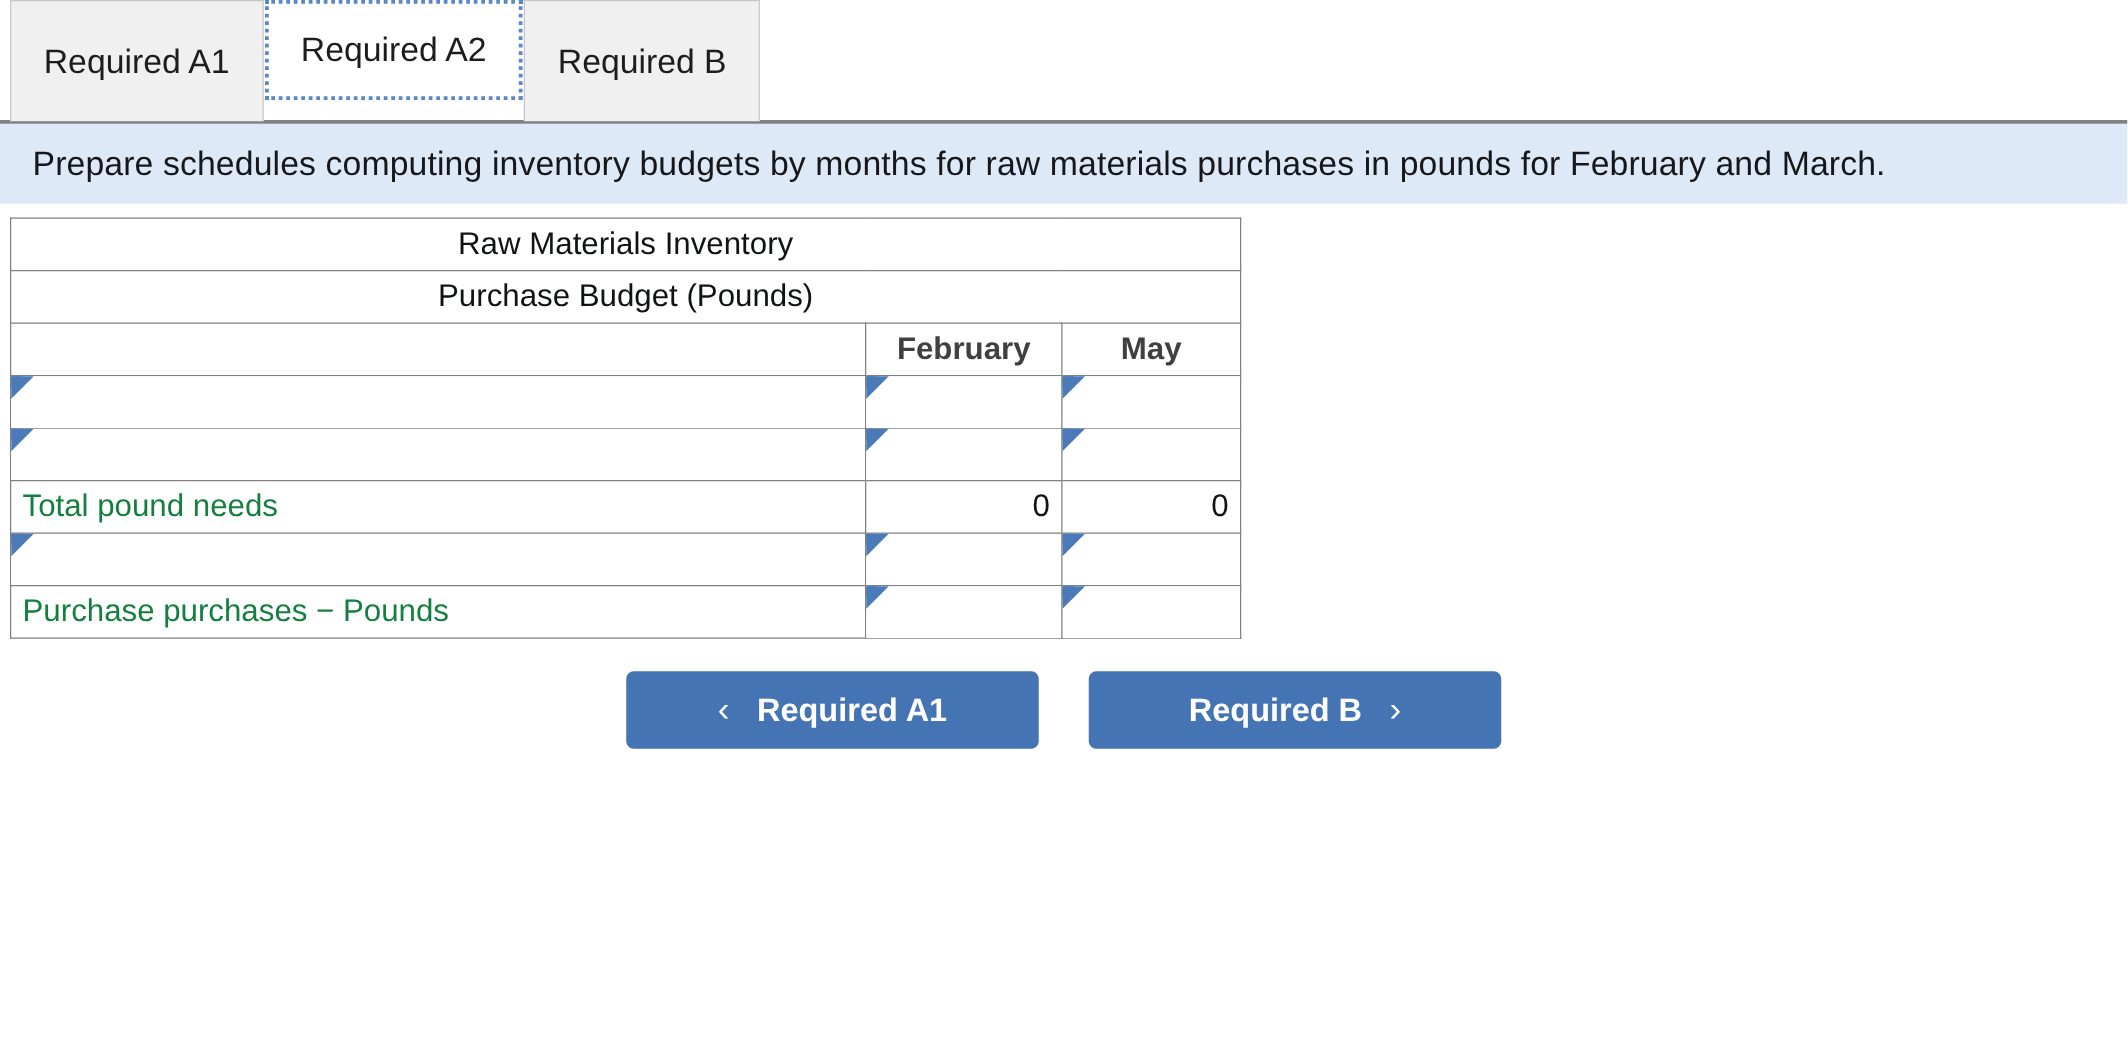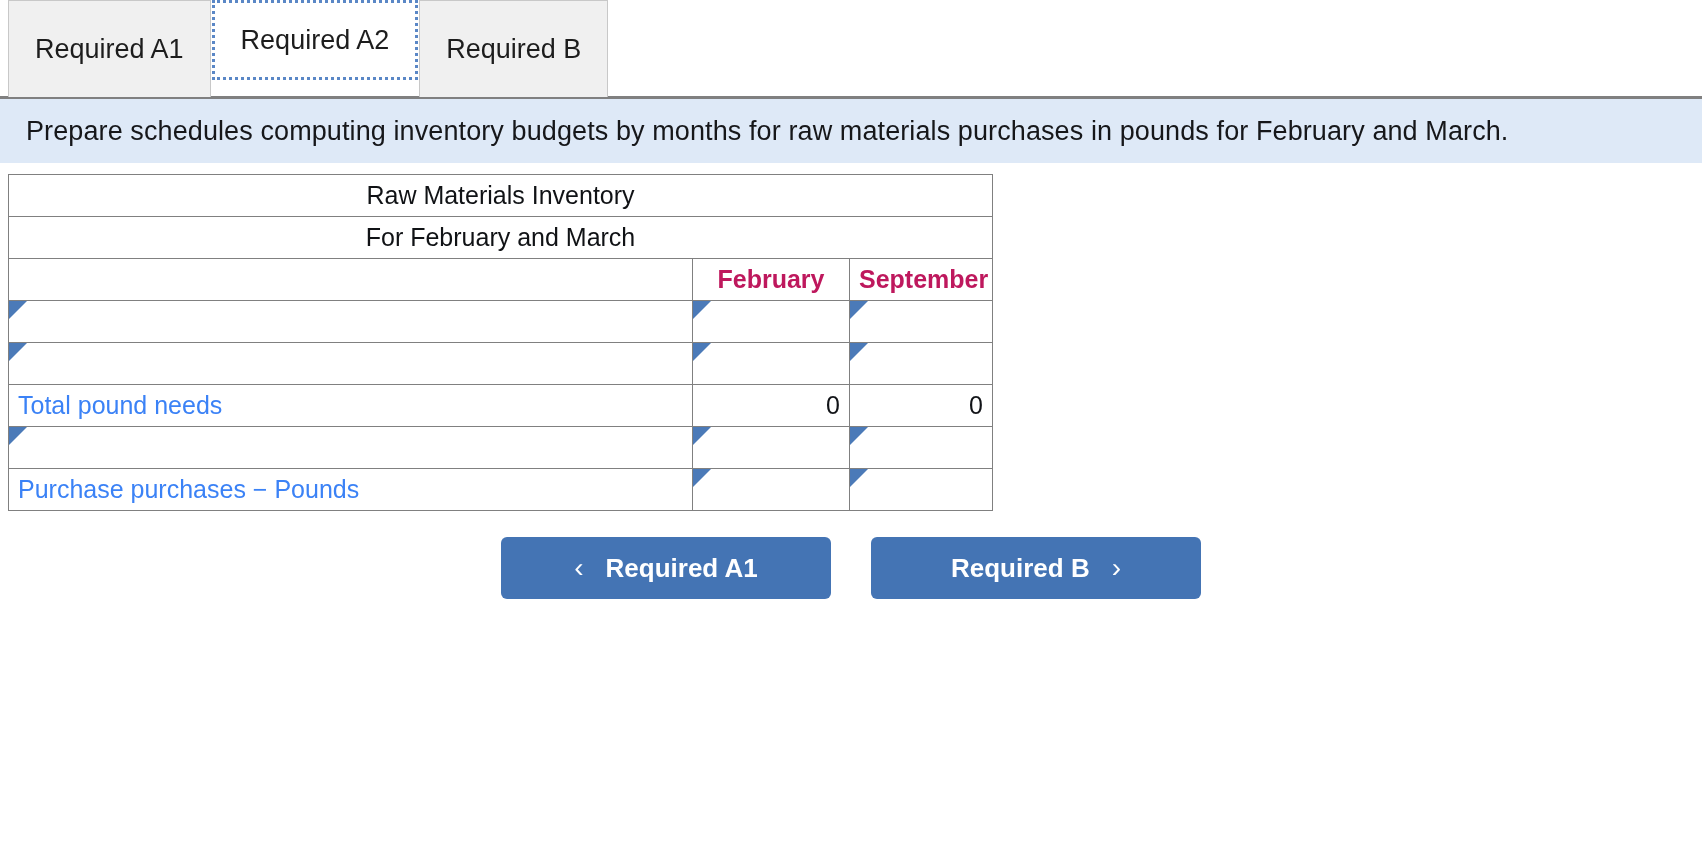--- a/index.html
+++ b/index.html
@@ -221,6 +221,9 @@
         <td class="hdr" colspan="3">Raw Materials Inventory</td>
       </tr>
       <tr>
+        <td class="hdr" colspan="3">Purchase Budget (Pounds)</td>
+      </tr>
+      <tr>
         <td class="hdr" colspan="3">For February and March</td>
       </tr>
 

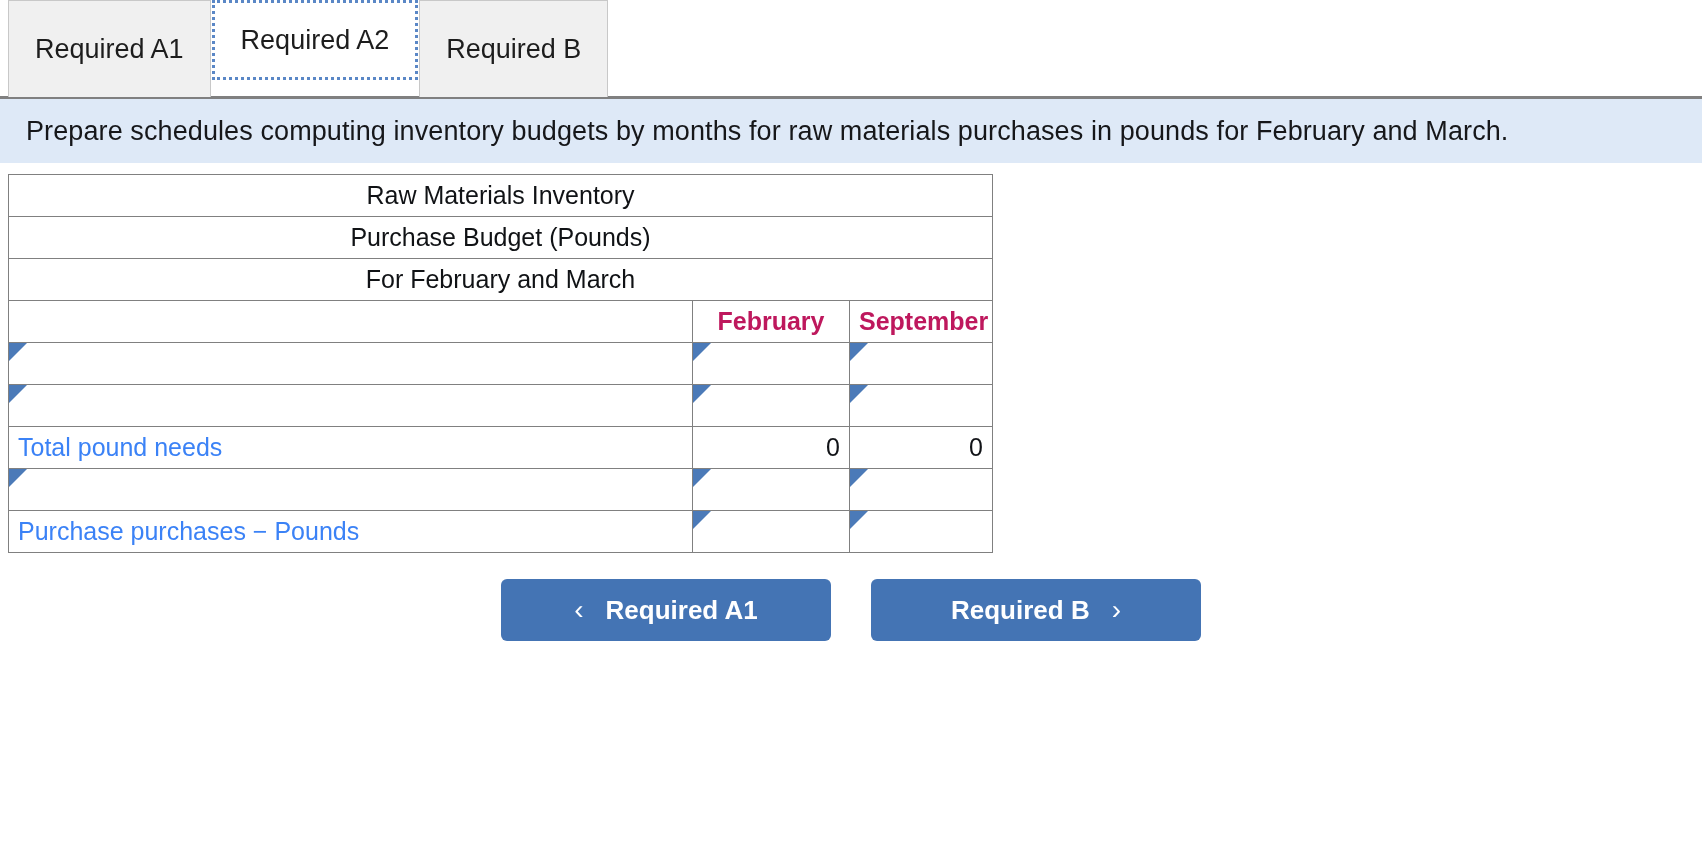--- a/index.html
+++ b/index.html
@@ -223,9 +223,6 @@
       <tr>
         <td class="hdr" colspan="3">Purchase Budget (Pounds)</td>
       </tr>
-      <tr>
-        <td class="hdr" colspan="3">For February and March</td>
-      </tr>
 
       <tr>
         <td class="blank-blue"></td>

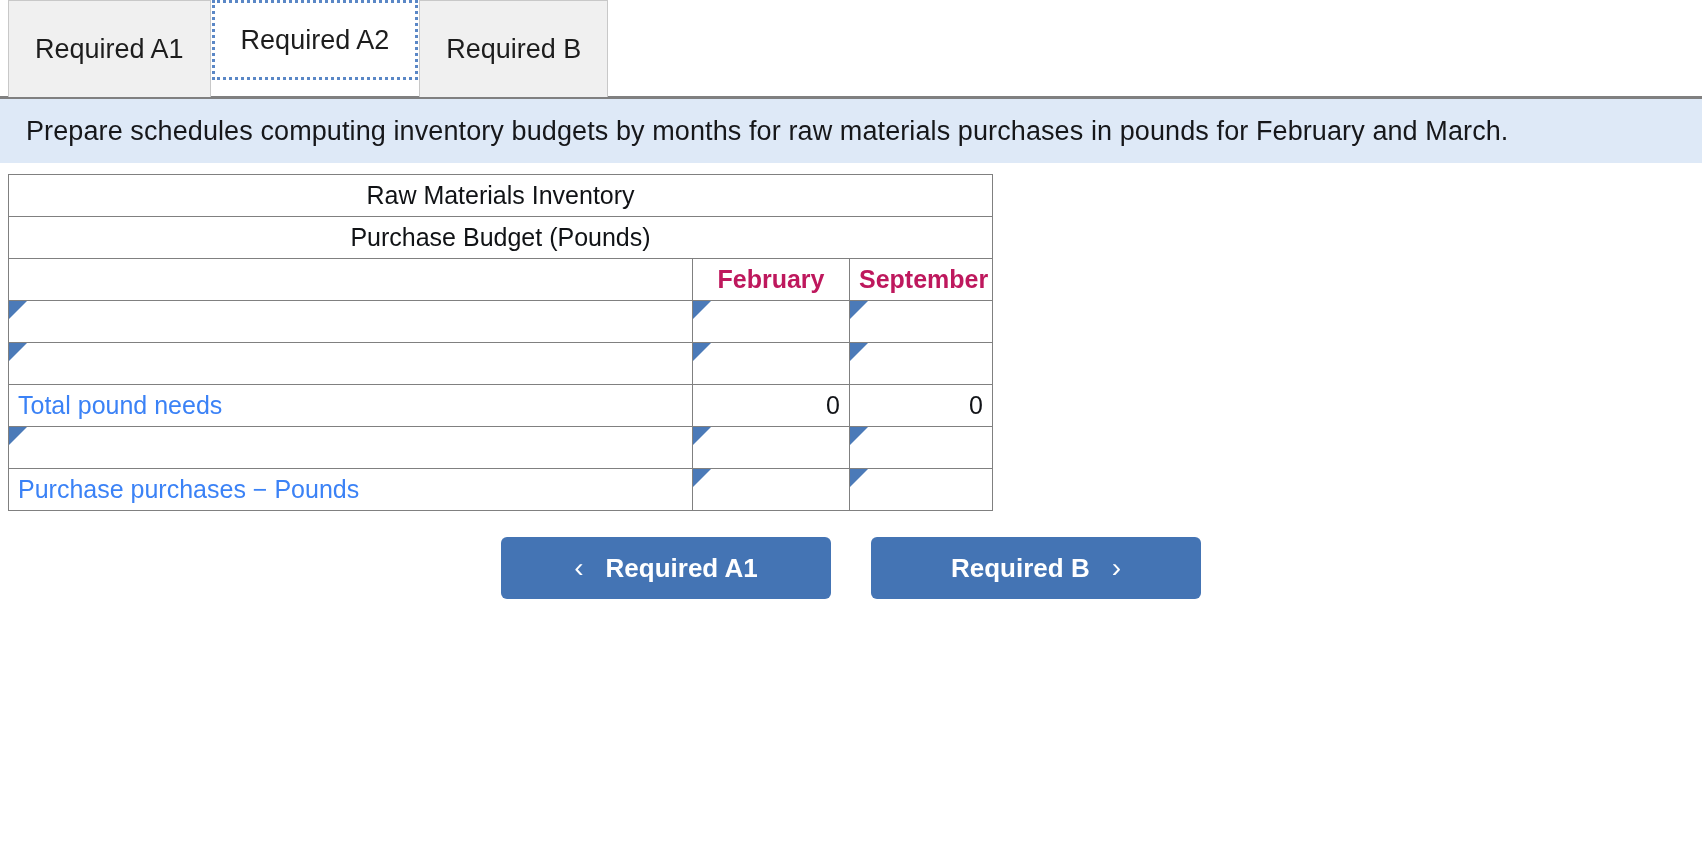--- a/index.html
+++ b/index.html
@@ -103,7 +103,7 @@
     text-align: center;
     font-weight: bold;
     font-size: 25px;
-    color: #be185d;
+    color: #404040;
     height: 43px;
   }
   td.blank-blue { background: #85acdf; }

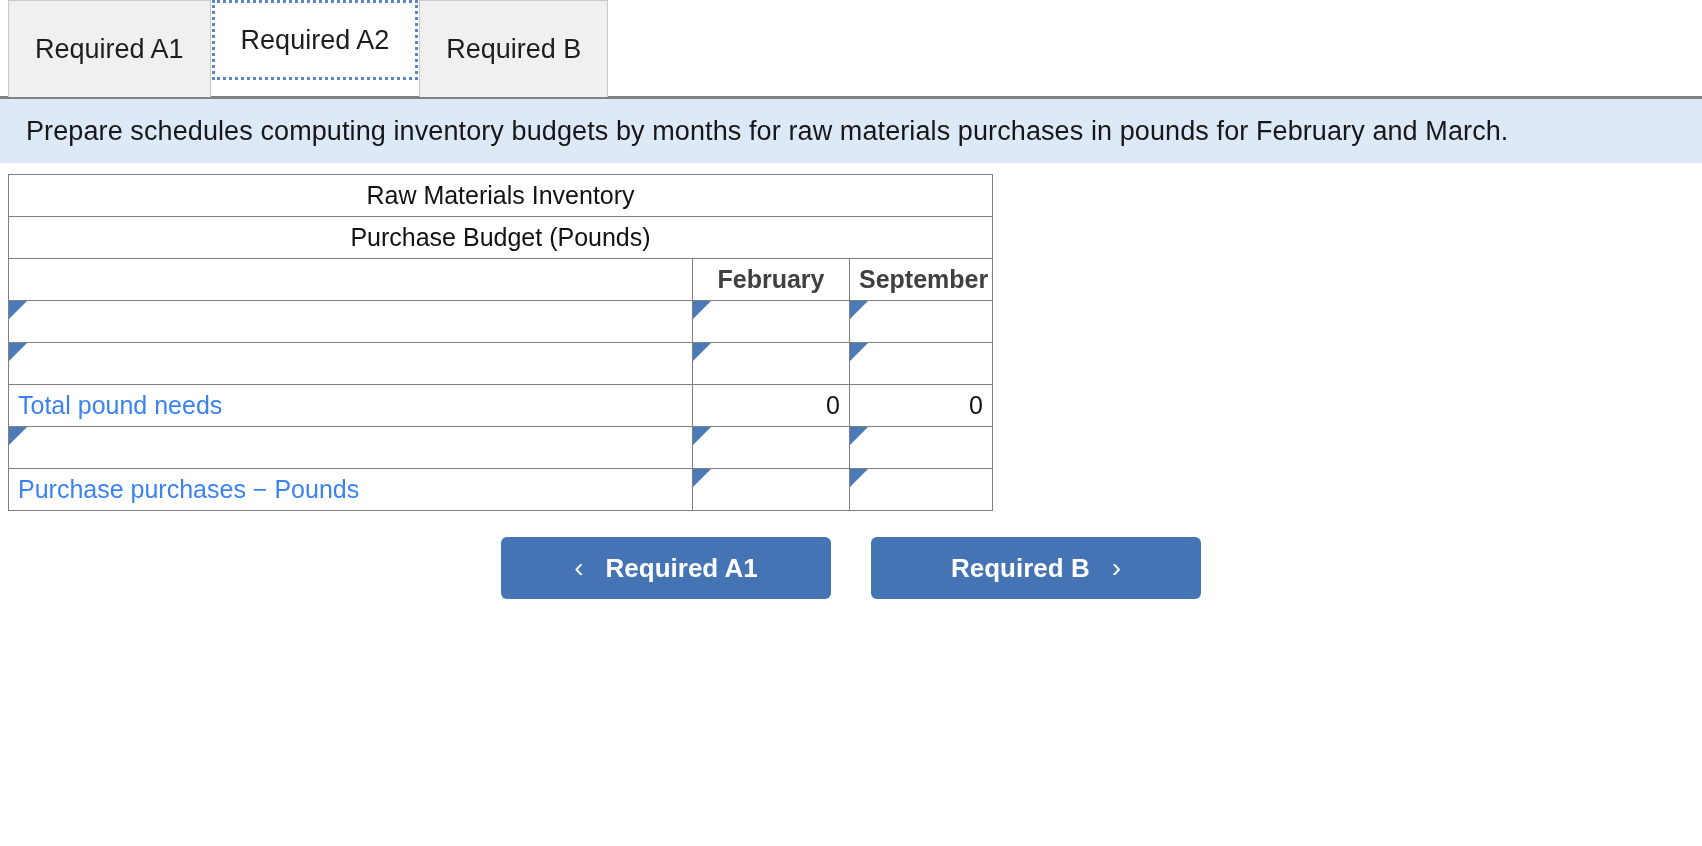--- a/index.html
+++ b/index.html
@@ -227,7 +227,7 @@
       <tr>
         <td class="blank-blue"></td>
         <td class="colhdr">February</td>
-        <td class="colhdr">September</td>
+        <td class="colhdr">May</td>
       </tr>
 
       <tr>

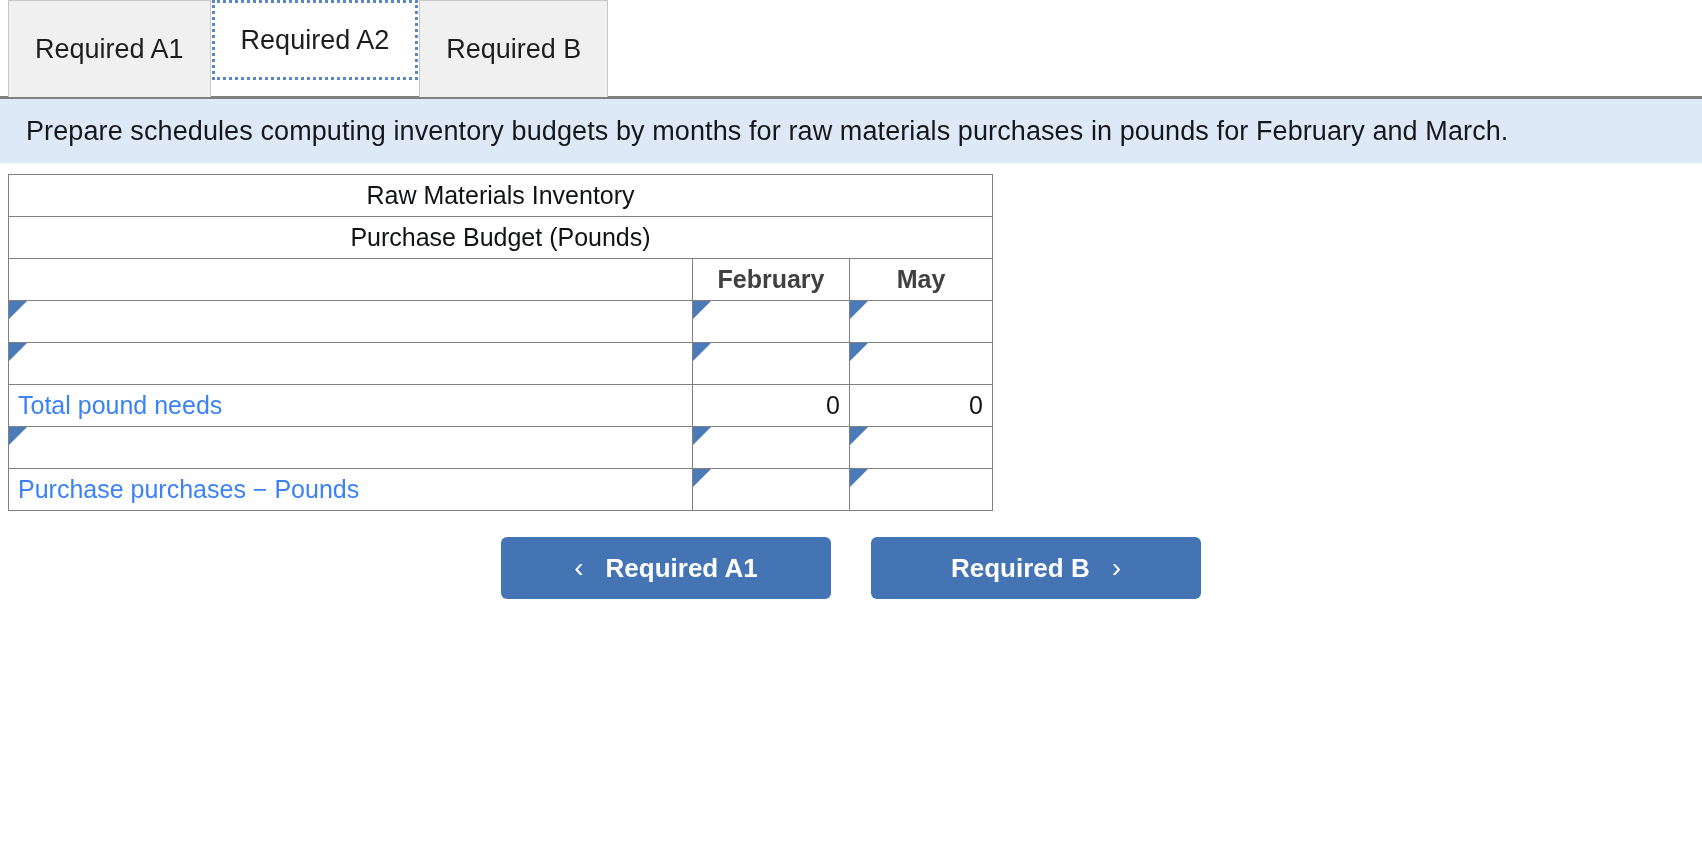--- a/index.html
+++ b/index.html
@@ -112,7 +112,7 @@
   td.label {
     text-align: left;
     font-size: 25px;
-    color: #3b82f6;
+    color: #15803d;
     height: 46px;
   }
 

